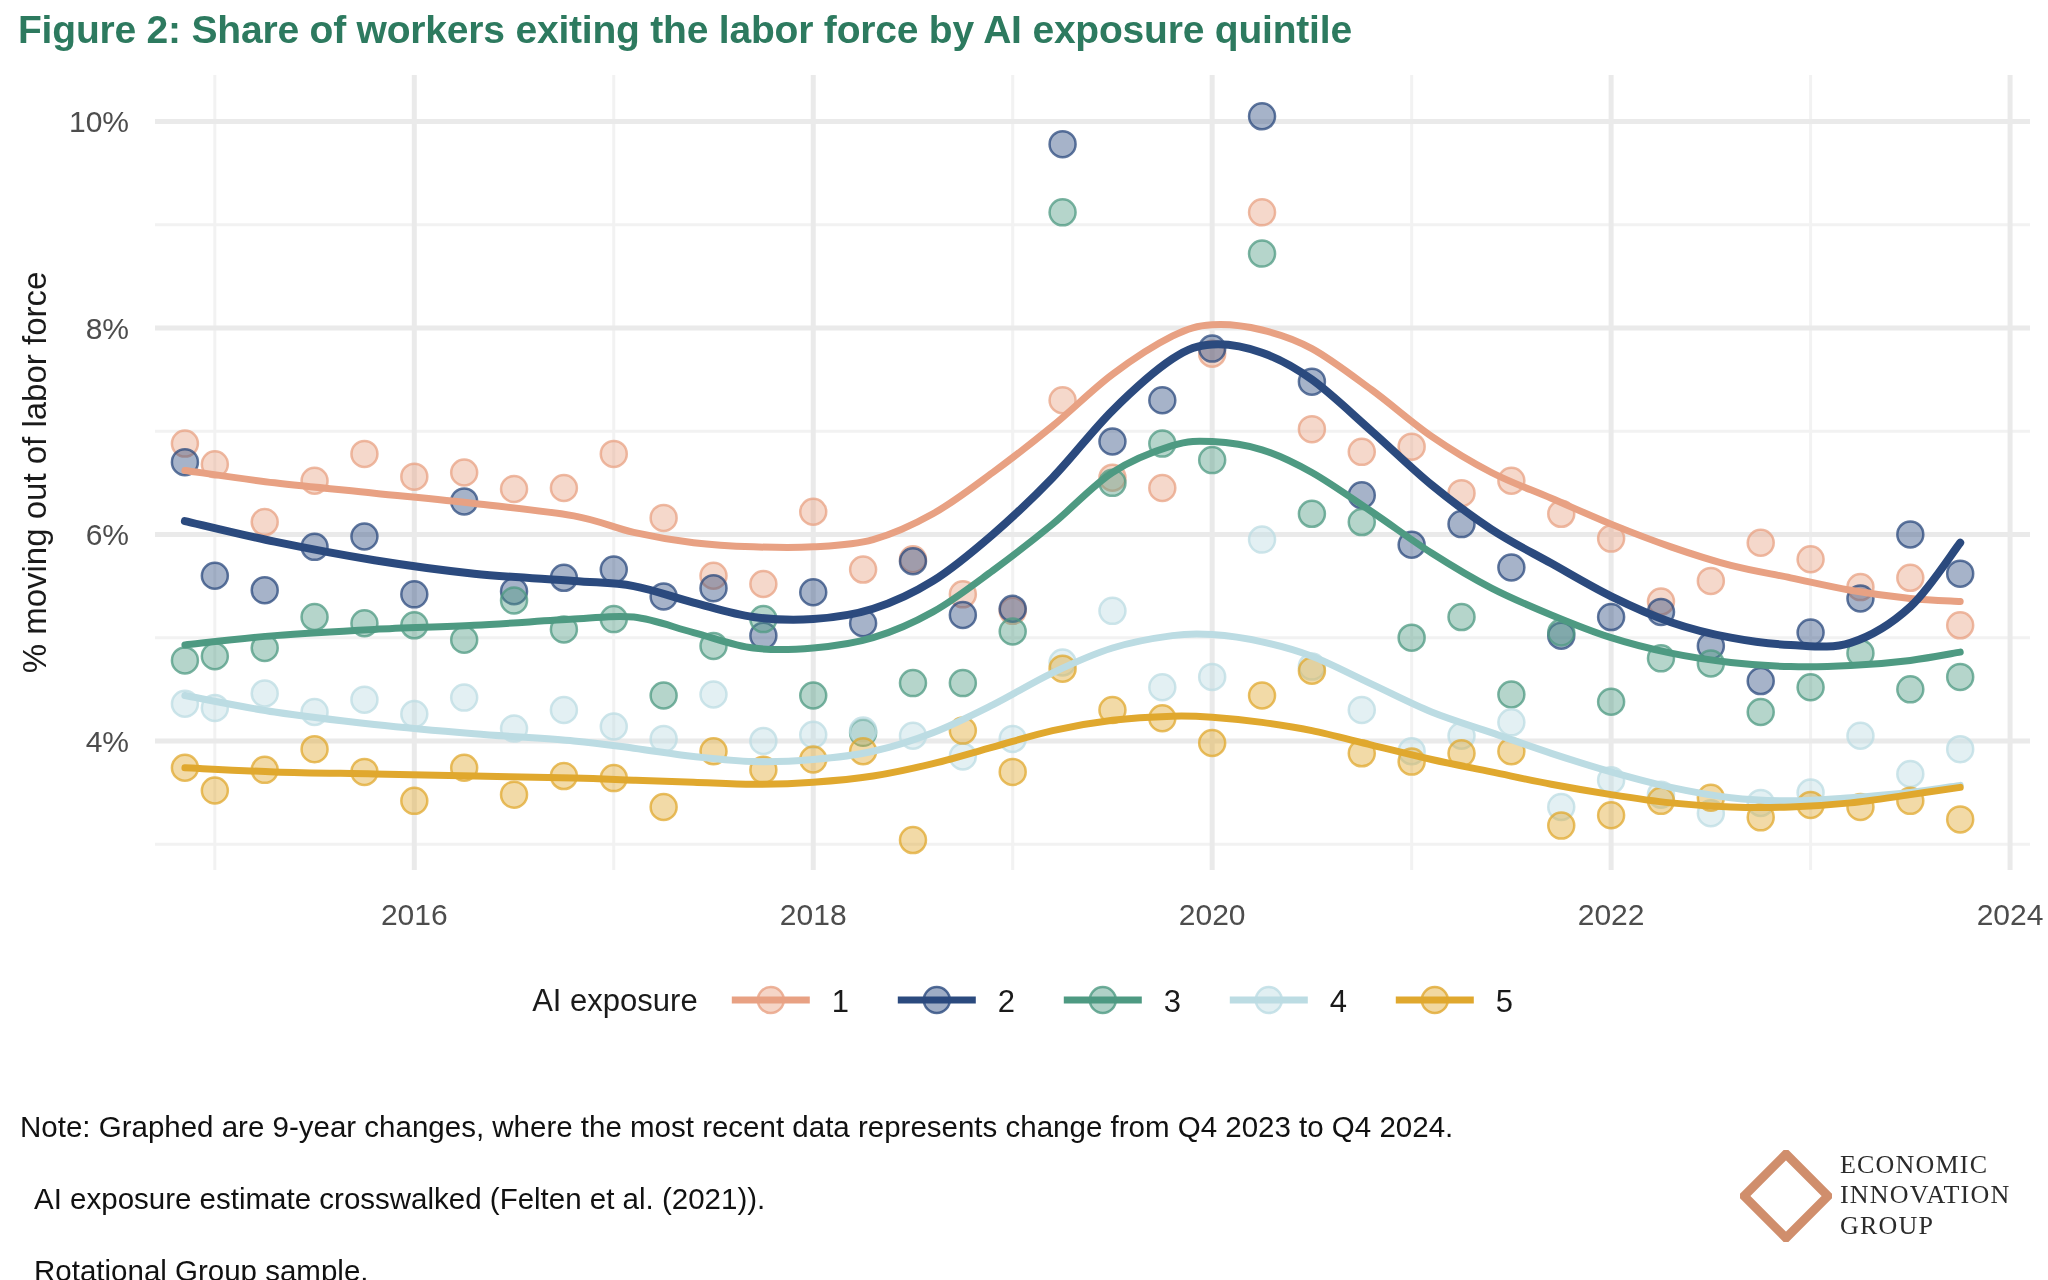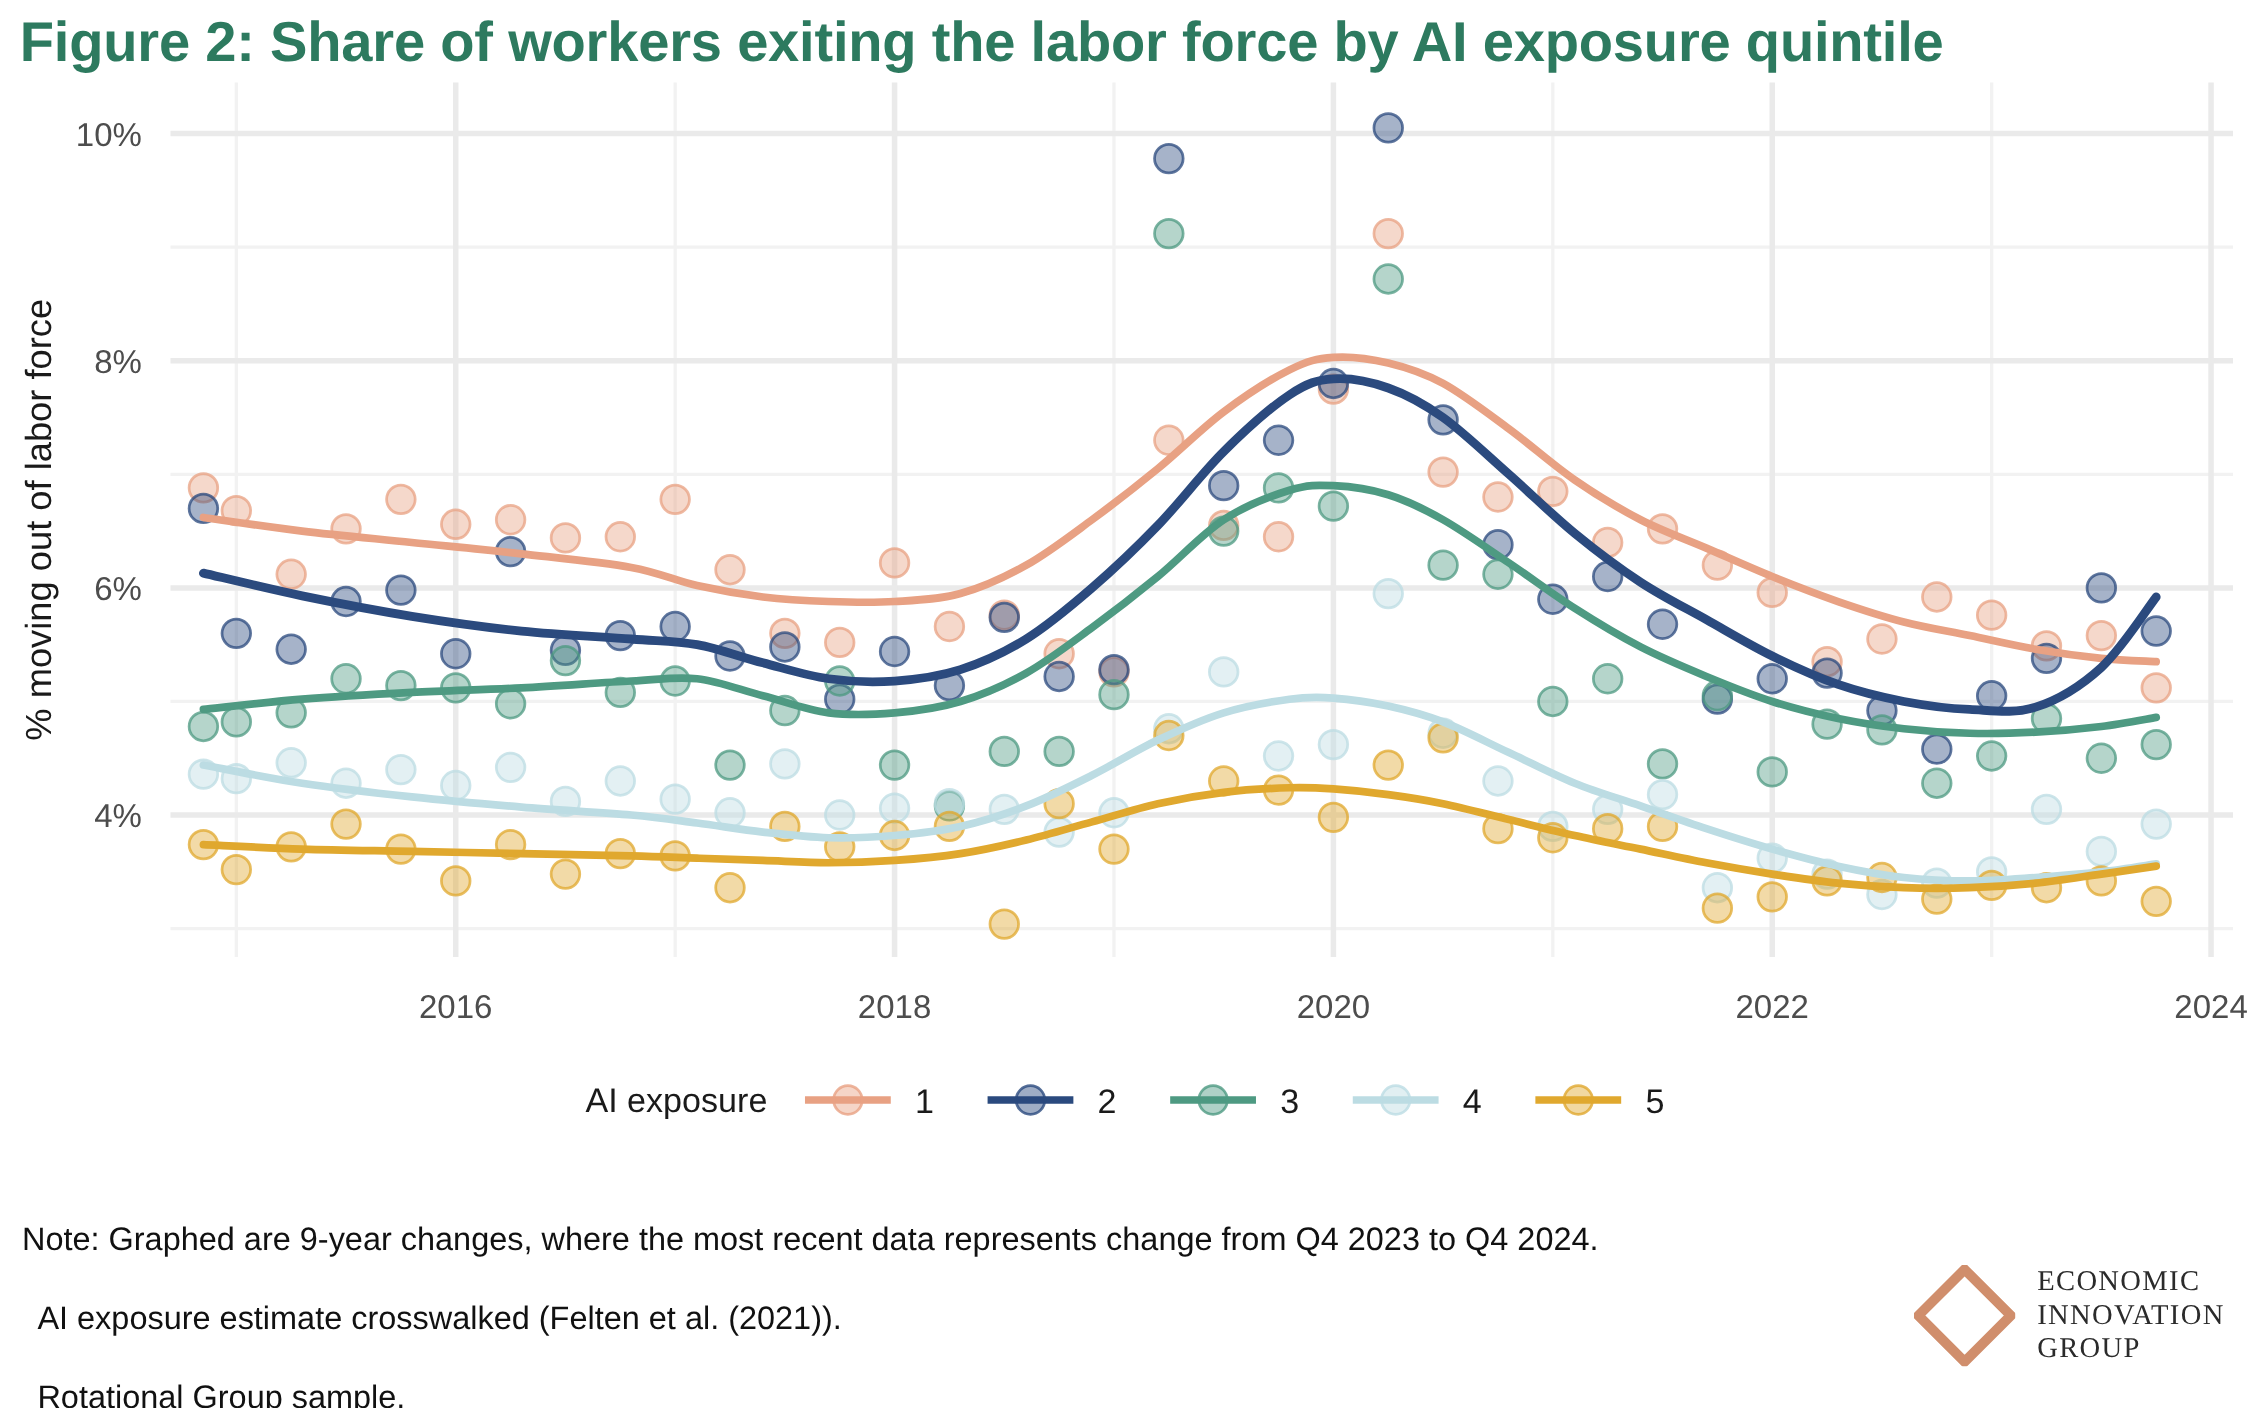--- a/index.html
+++ b/index.html
@@ -24,7 +24,7 @@
     position: absolute;
     left: 18px;
     top: 8px;
-    font-size: 51px;
+    font-size: 39px;
     font-weight: bold;
     color: #2d7a5f;
     letter-spacing: -0.2px;

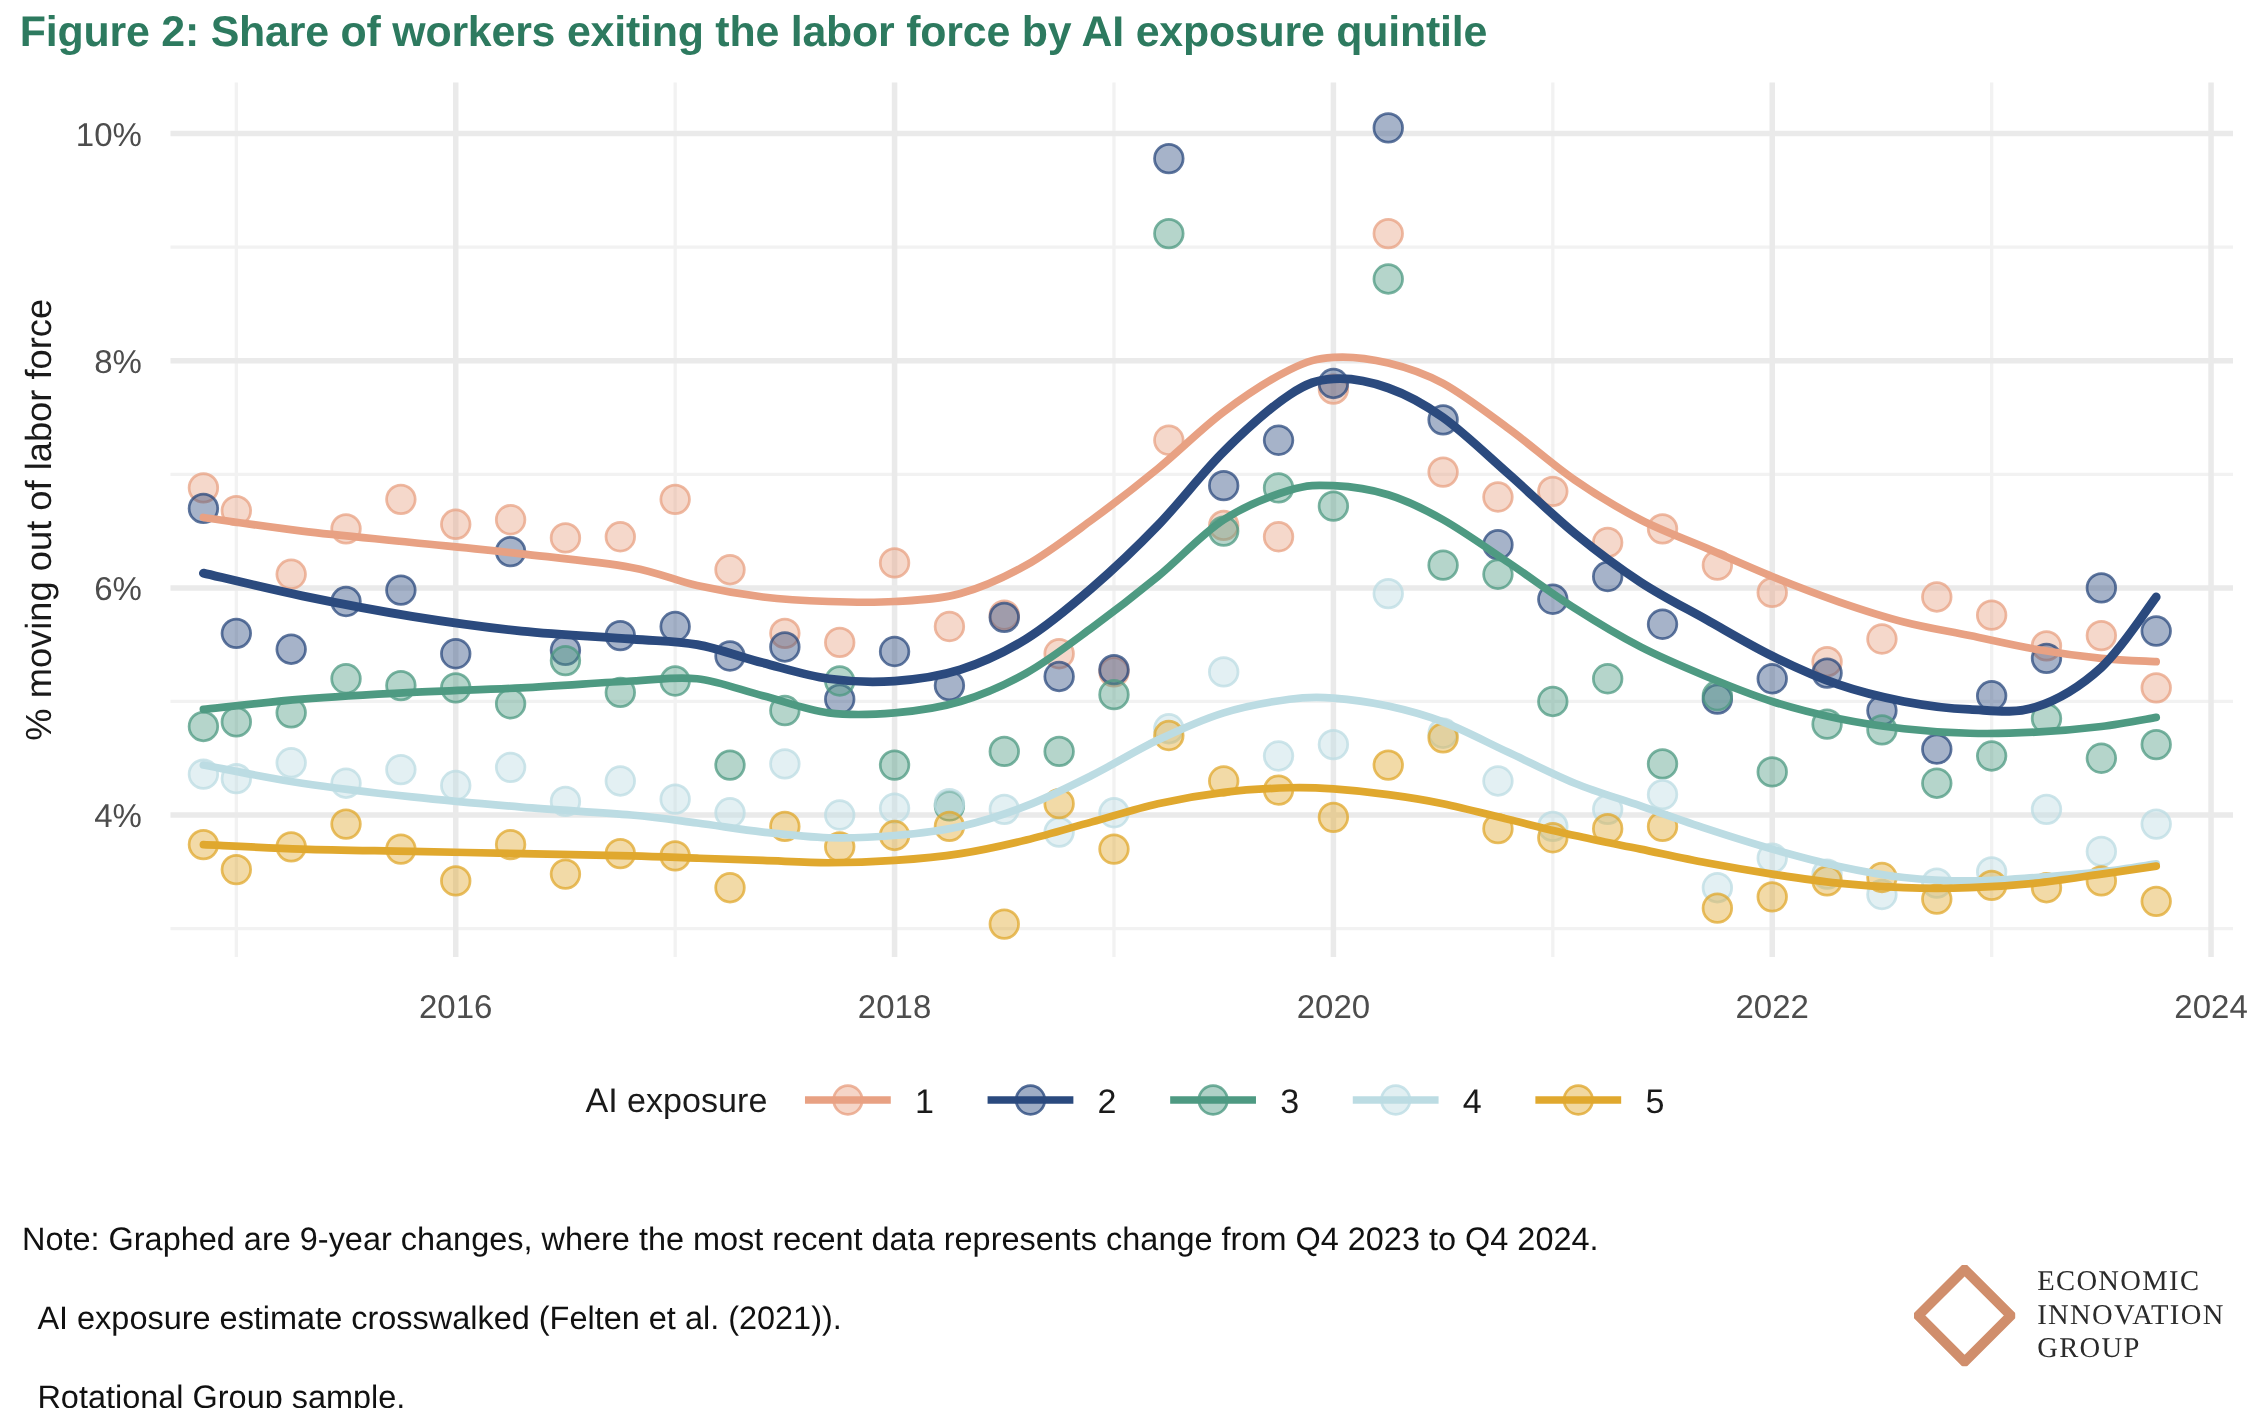--- a/index.html
+++ b/index.html
@@ -76,8 +76,8 @@
     left: 1740px;
     top: 1150px;
     display: flex;
-    align-items: center;
-    gap: 20px;
+    align-items: flex-start;
+    gap: 8px;
   }
   #eig-logo-words {
     font-family: "Liberation Serif", serif;

